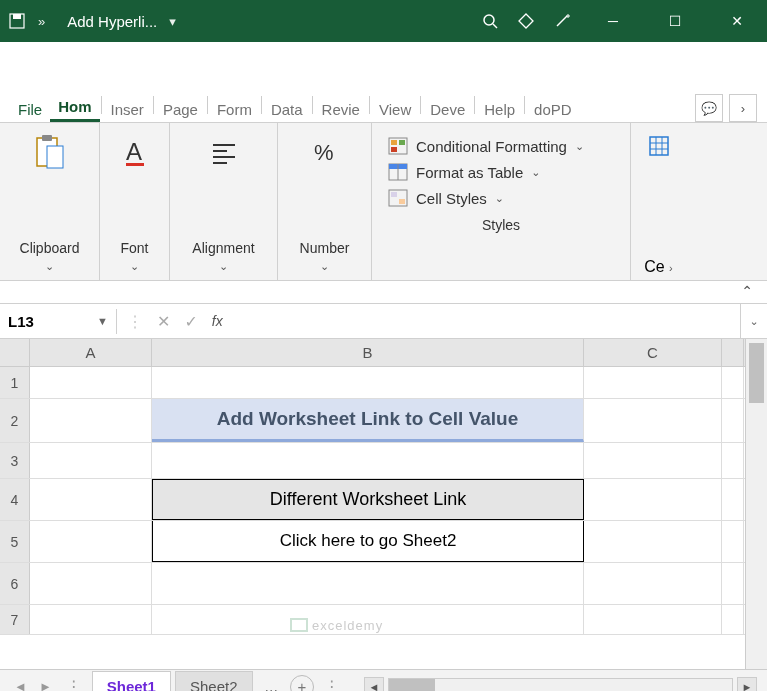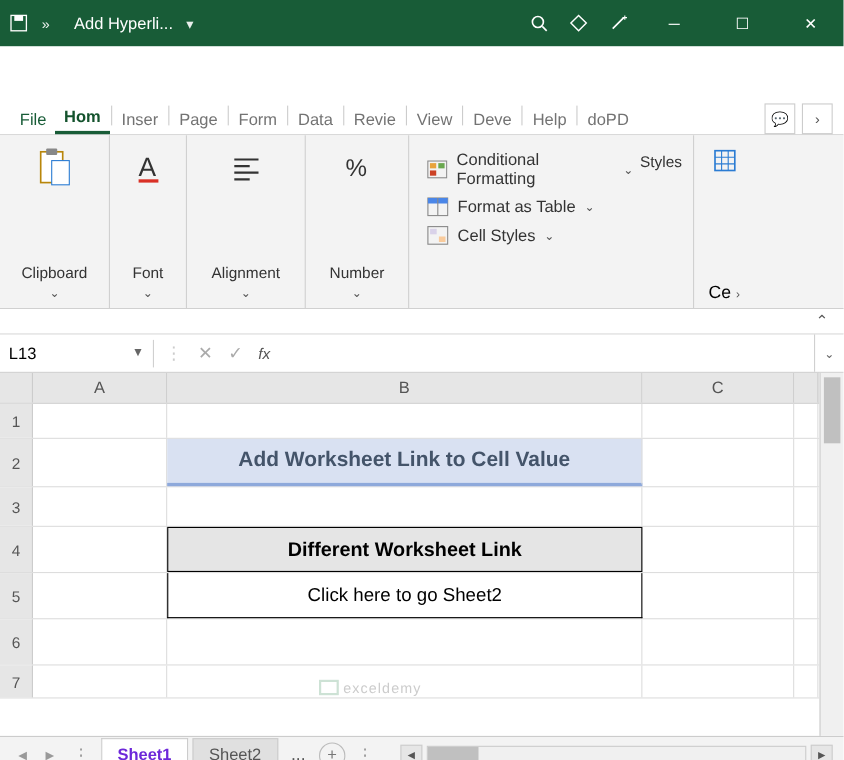--- a/index.html
+++ b/index.html
@@ -22,7 +22,7 @@
 .ribbon .group .icon-large { width: 48px; height: 44px; display: flex; align-items: center; justify-content: center; font-size: 26px; }
 .ribbon .group .label { font-size: 14px; color: #333; text-align: center; line-height: 1.2; padding-bottom: 2px; }
 .ribbon .chev-down { font-size: 11px; color: #555; }
-.ribbon .styles-group { flex: 0 0 auto; padding: 10px 10px 4px 10px; display: flex; flex-direction: row; justify-content: flex-start; }
+.ribbon .styles-group { flex: 0 0 auto; padding: 10px 10px 4px 10px; display: flex; flex-direction: column; justify-content: flex-start; }
 .ribbon .styles-item { display: flex; align-items: center; gap: 8px; font-size: 15px; color: #333; padding: 4px 6px; }
 .ribbon .styles-label { text-align: center; font-size: 14px; color: #333; padding-top: 6px; }
 .ribbon .cells-group { border-left: 1px solid #d0d0d0; padding: 8px 2px 4px 8px; display: flex; flex-direction: column; align-items: center; justify-content: space-between; }

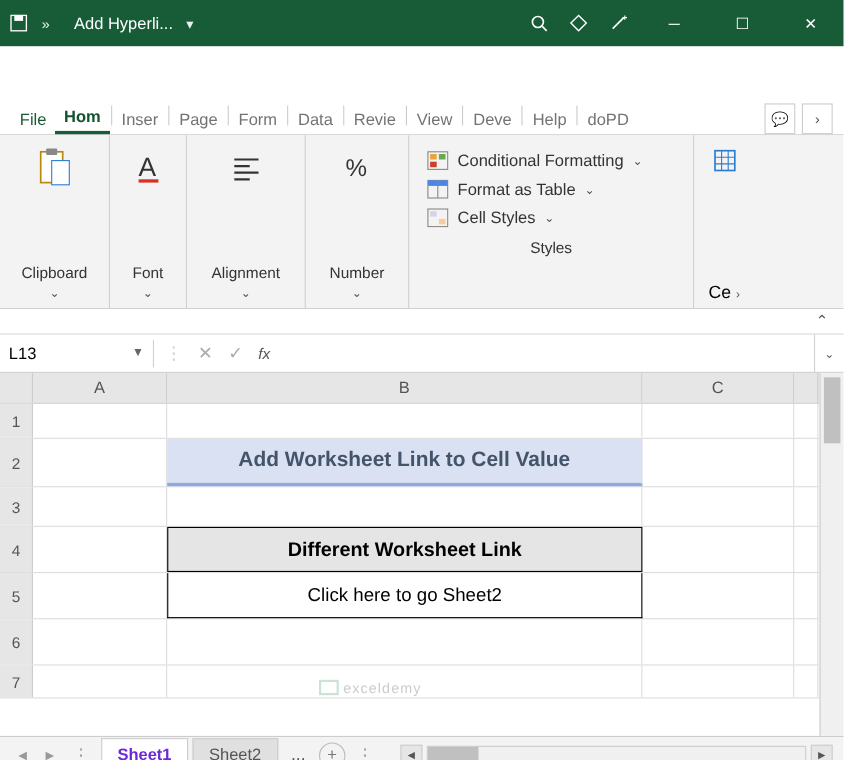--- a/index.html
+++ b/index.html
@@ -29,7 +29,7 @@
 .ribbon-collapse-row { height: 22px; background: #fff; position: relative; }
 .ribbon-collapse-row .caret-up { position: absolute; right: 14px; top: 2px; font-size: 14px; color: #555; }
 .formula-bar { height: 36px; display: flex; align-items: center; border-top: 1px solid #d0d0d0; border-bottom: 1px solid #d0d0d0; background: #fff; }
-.namebox { width: 140px; border-right: 1px solid #d0d0d0; padding: 4px 8px; display: flex; align-items: center; justify-content: space-between; font-size: 15px; }
+.namebox { width: 117px; border-right: 1px solid #d0d0d0; padding: 4px 8px; display: flex; align-items: center; justify-content: space-between; font-size: 15px; font-weight: bold; }
 .namebox .dd { font-size: 11px; color: #666; }
 .fx-section { display: flex; align-items: center; gap: 14px; padding: 0 10px; color: #aaa; }
 .fx-section .fx { font-style: italic; color: #555; font-size: 14px; }

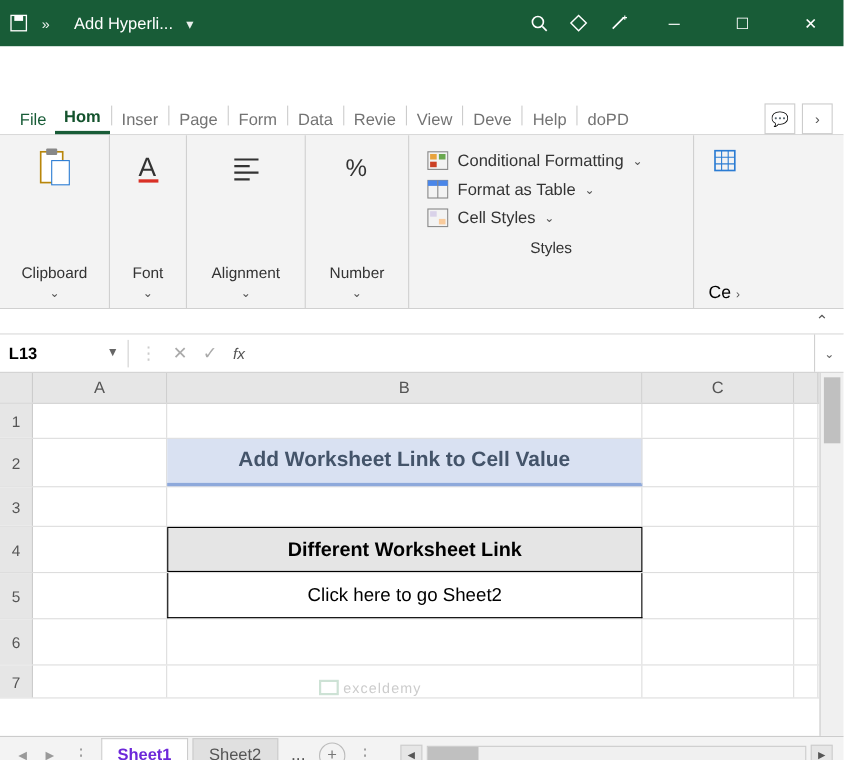--- a/index.html
+++ b/index.html
@@ -46,7 +46,7 @@
 .cell { border-right: 1px solid #ddd; display: flex; align-items: center; padding: 0 6px; font-size: 17px; text-align: right; }
 .row-1 { height: 32px; } .row-2 { height: 44px; } .row-3 { height: 36px; } .row-4 { height: 42px; } .row-5 { height: 42px; } .row-6 { height: 42px; } .row-7 { height: 30px; }
 .title-cell { background: #d9e1f2; color: #44546a; font-weight: 700; font-size: 19px; justify-content: center; border-bottom: 3px solid #8ea9db; }
-.header-cell { background: #e5e5e5; font-weight: 700; font-size: 18px; justify-content: center; border: 1.5px solid #000 !important; }
+.header-cell { background: #e5e5e5; font-weight: 400; font-size: 18px; justify-content: center; border: 1.5px solid #000 !important; }
 .data-cell { font-size: 17px; justify-content: center; border: 1.5px solid #000 !important; border-top: none !important; }
 .vscroll { width: 22px; background: #f0f0f0; border-left: 1px solid #ccc; position: relative; }
 .vscroll .thumb { position: absolute; top: 4px; left: 3px; width: 15px; height: 60px; background: #c0c0c0; }

